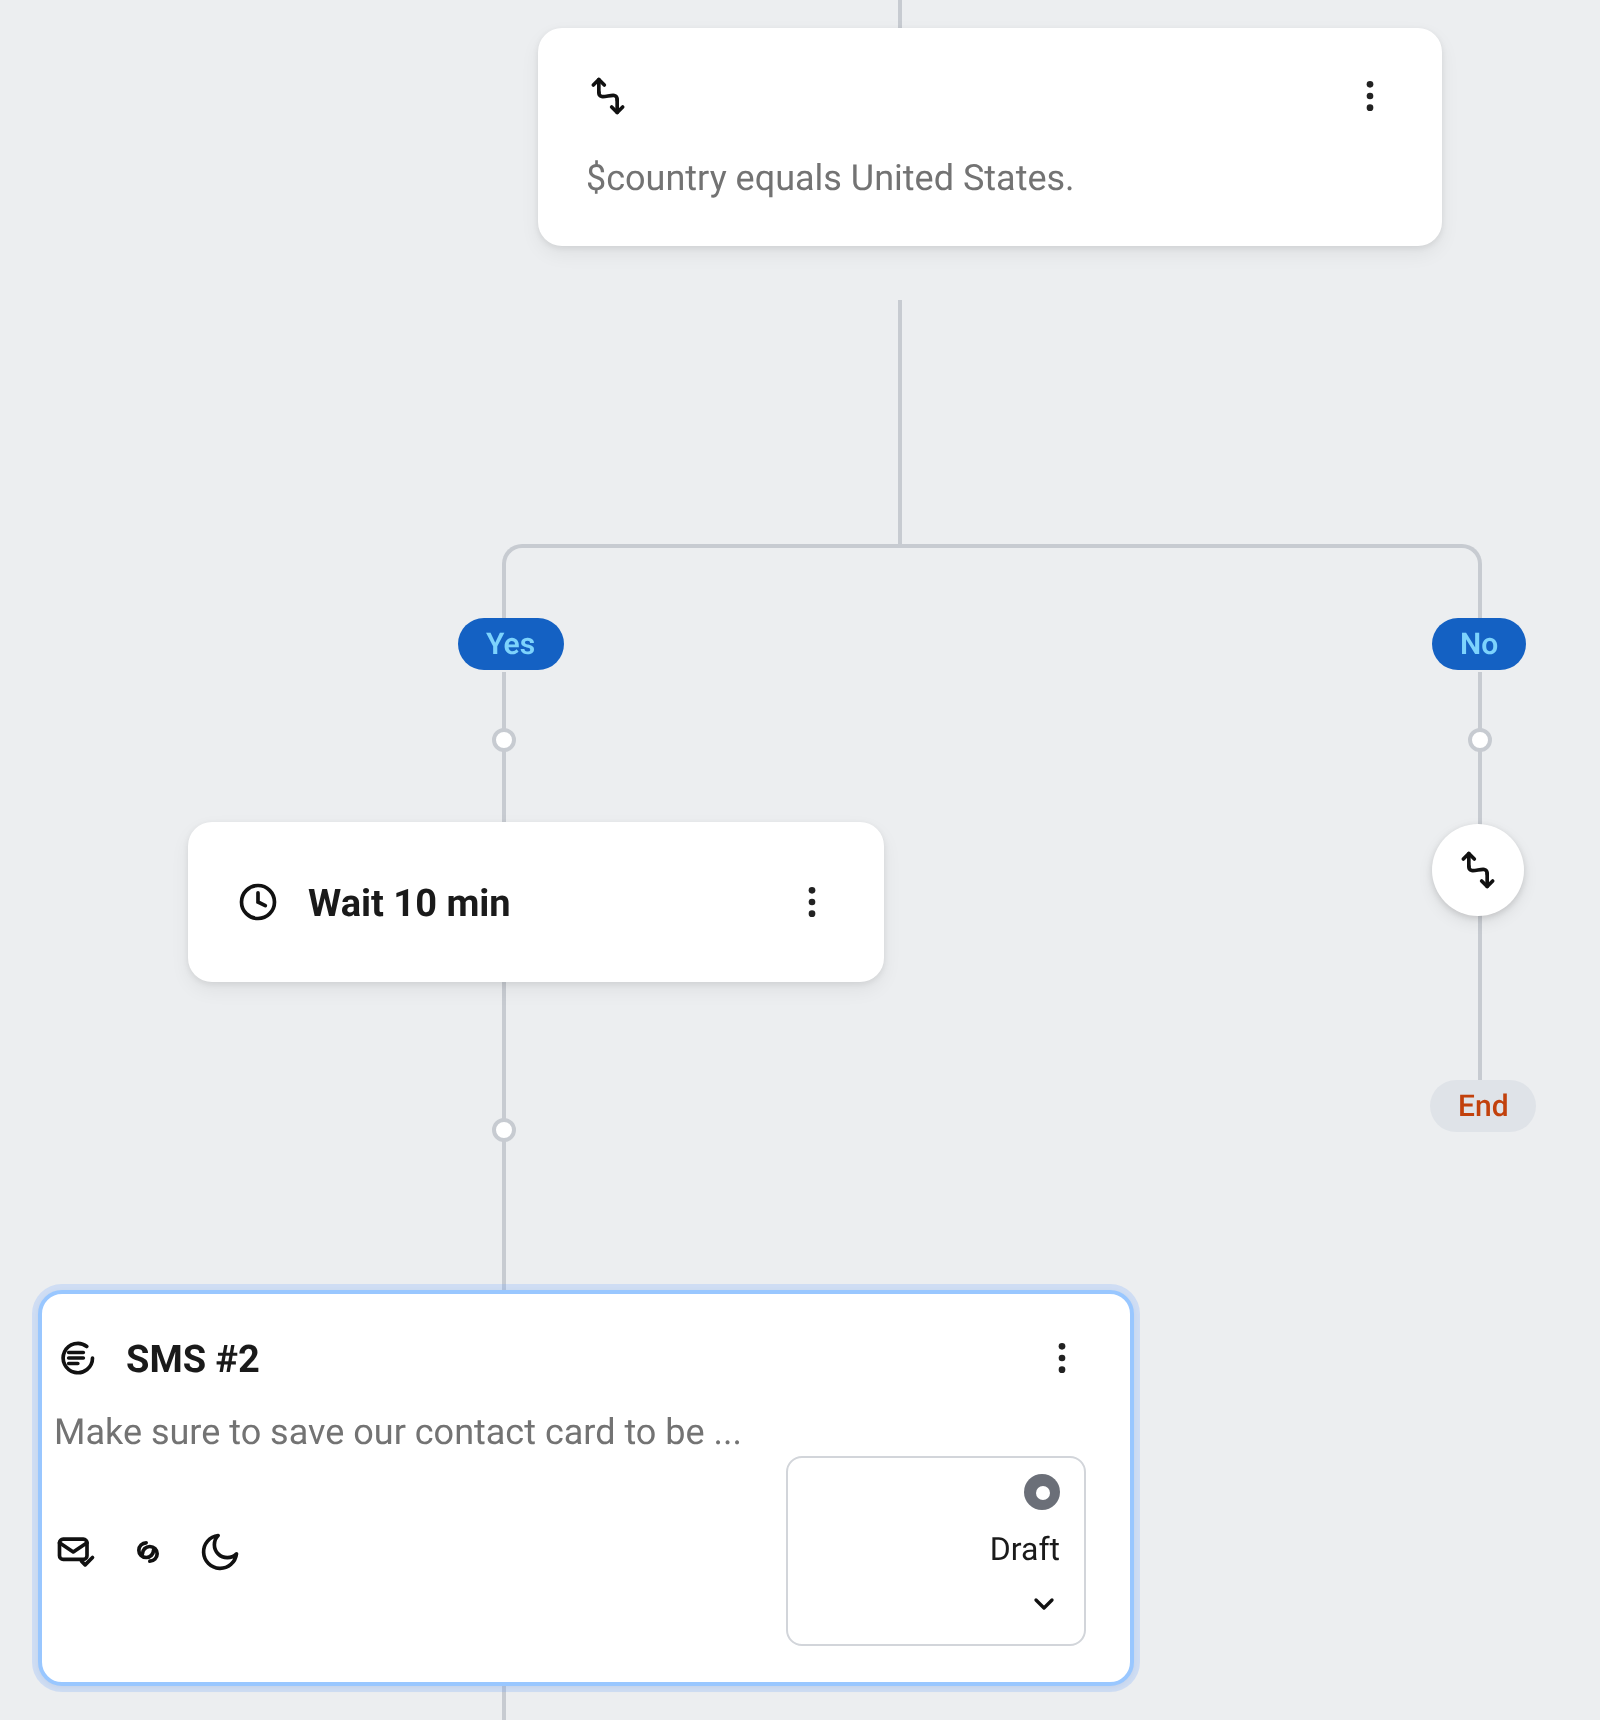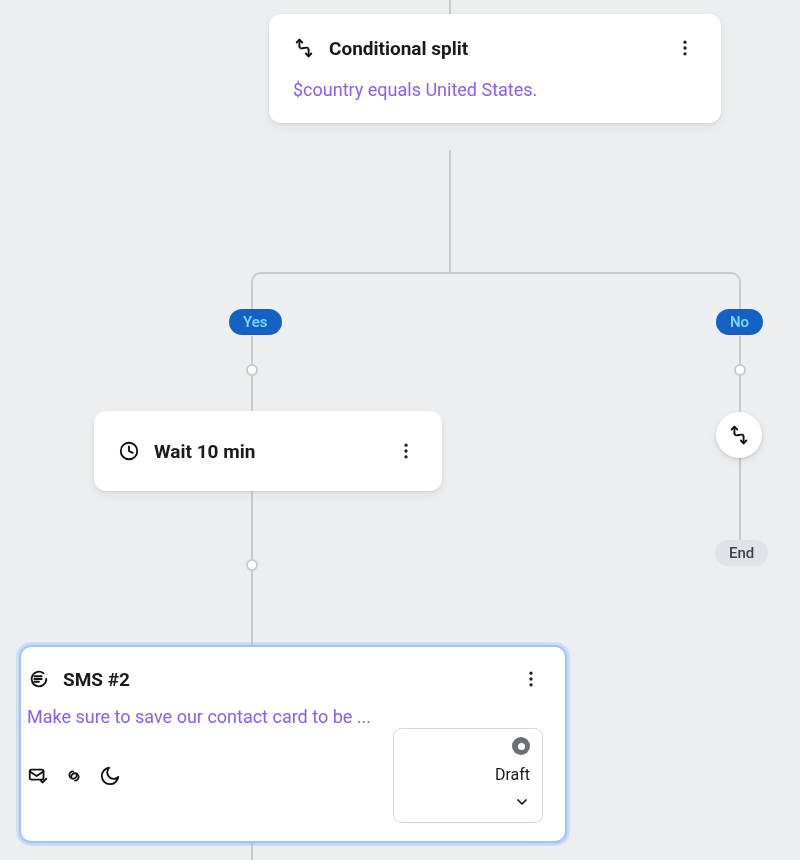--- a/index.html
+++ b/index.html
@@ -232,7 +232,6 @@
         <path d="M7 10 C7 16 17 8 17 14"></path>
       </svg>
     </span>
-    <span class="card-title">Conditional split</span>
     <span class="more-icon">
       <svg class="ic-sm" viewBox="0 0 24 24" fill="#222">
           <circle cx="12" cy="5" r="2"></circle>

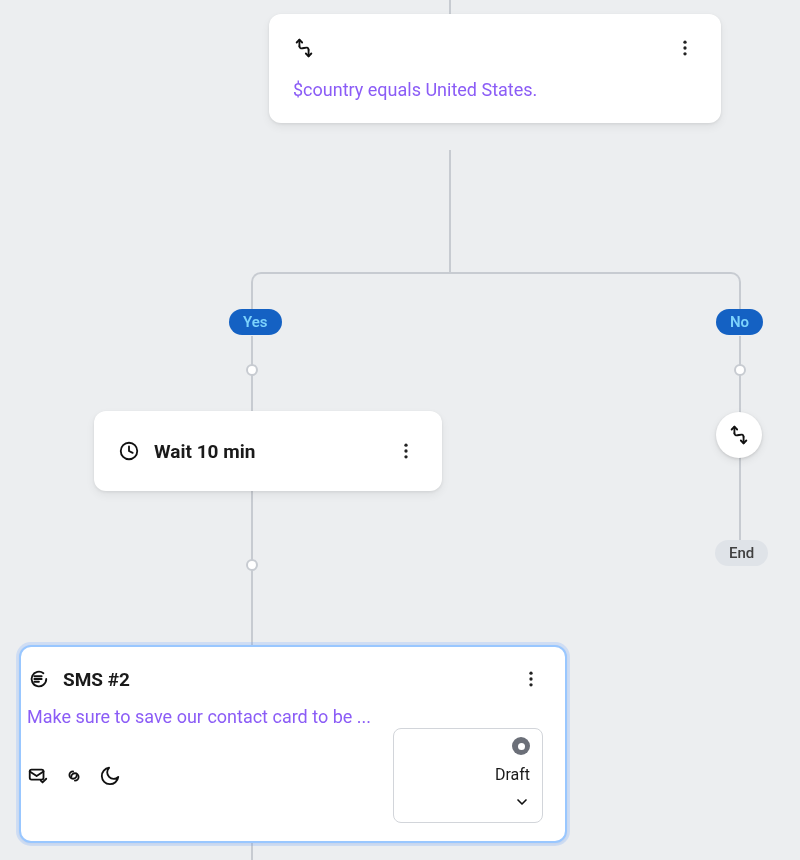--- a/index.html
+++ b/index.html
@@ -35,7 +35,7 @@
   .card-body {
     font-size: 18px;
     margin-top: 18px;
-    color: #8b5cf6;
+    color: #737373;
     line-height: 1.3;
   }
   .more-icon {

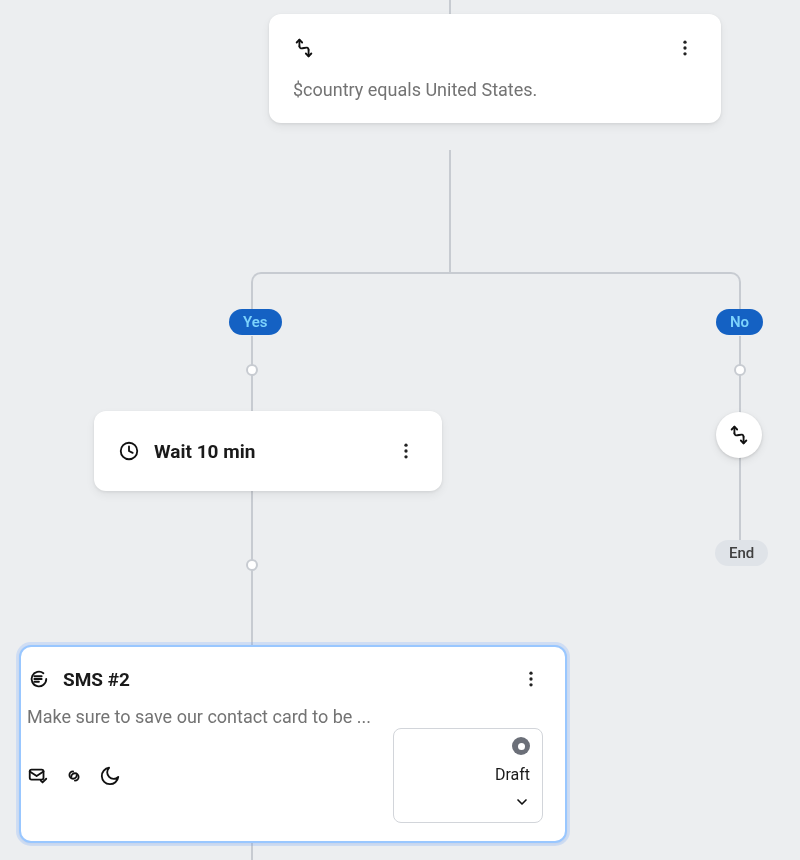--- a/index.html
+++ b/index.html
@@ -127,7 +127,7 @@
   .pill-end {
     position: absolute;
     background: #dfe3e8;
-    color: #404040;
+    color: #c2410c;
     font-size: 15px;
     font-weight: 500;
     padding: 4px 14px;

